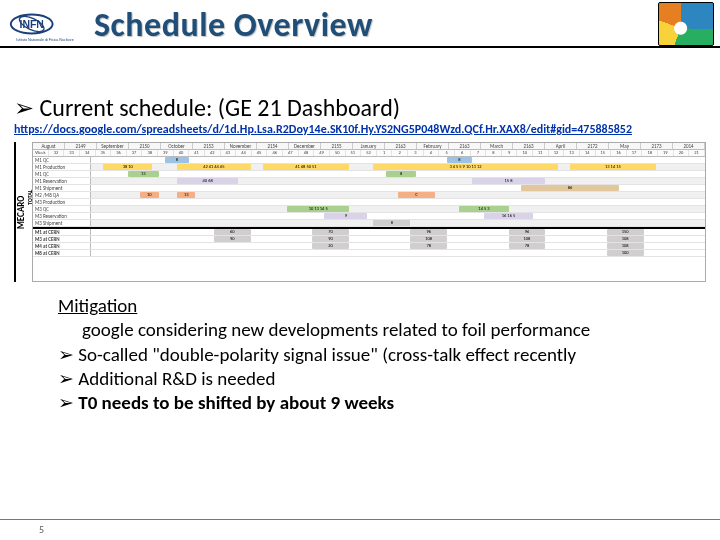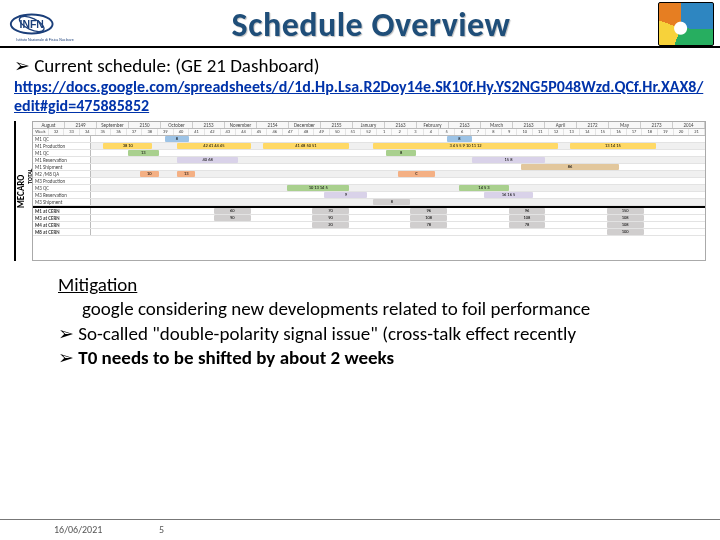--- a/index.html
+++ b/index.html
@@ -22,7 +22,6 @@
   .logo-left svg { display:block; }
   .title {
     flex: 1;
-    text-align: center;
     font-size: 34px; font-weight: 700;
     color: #1F4E79;
     text-shadow: 1px 1px 1px rgba(0,0,0,.25);

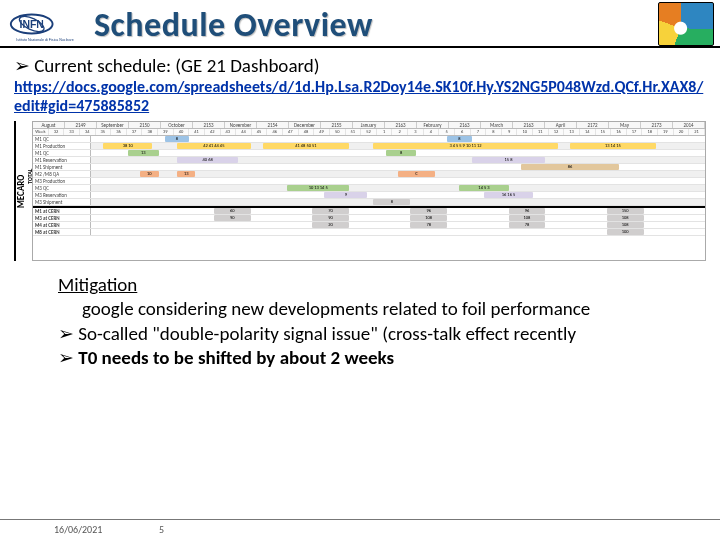--- a/index.html
+++ b/index.html
@@ -37,7 +37,8 @@
   }
   .line1 {
     padding: 6px 14px 0 14px;
-    font-size: 19px;
+    font-size: 24px;
+    margin-top: 39px;
   }
   .arrow { font-family: "Segoe UI Symbol", Arial; }
   .link {

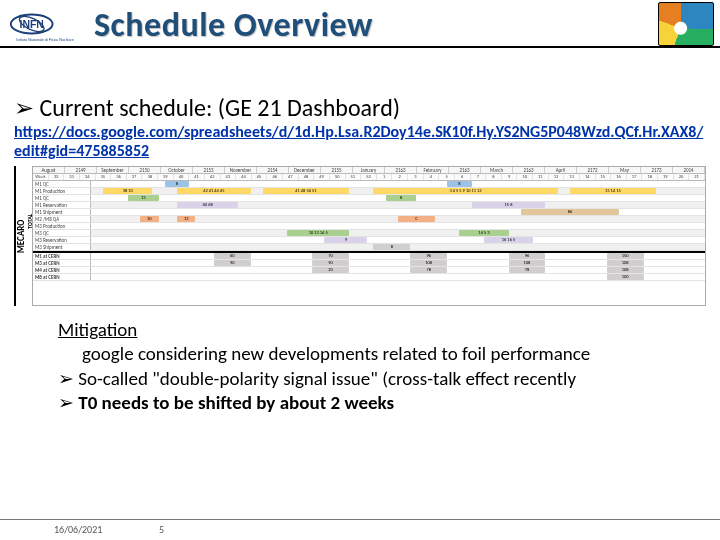--- a/index.html
+++ b/index.html
@@ -44,7 +44,7 @@
   .link {
     padding: 0 14px 4px 14px;
     color: #0033aa; text-decoration: underline;
-    font-size: 16px; font-weight: 700;
+    font-size: 12px; font-weight: 700;
     display: block;
     word-break: break-all;
   }

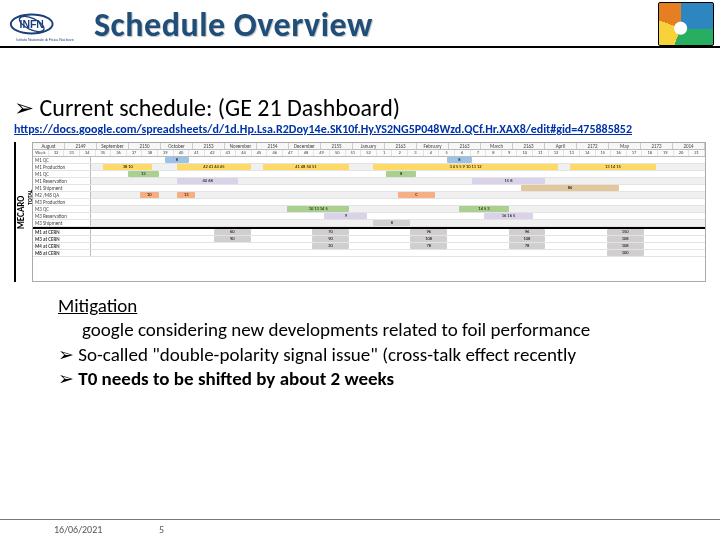--- a/index.html
+++ b/index.html
@@ -318,6 +318,10 @@
   </p>
   <p>
     <span class="arrow">➢</span>
+    <span>Additional R&amp;D is needed</span>
+  </p>
+  <p>
+    <span class="arrow">➢</span>
     <b>T0 needs to be shifted by about 2 weeks</b>
   </p>
 </div>

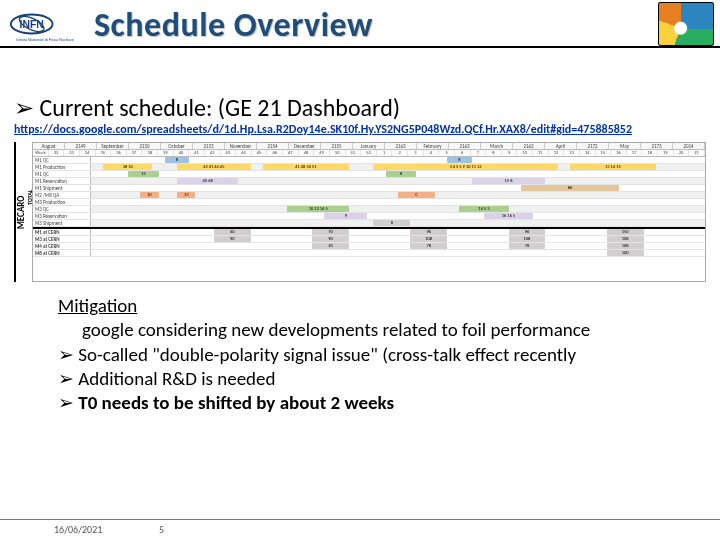--- a/index.html
+++ b/index.html
@@ -322,7 +322,7 @@
   </p>
   <p>
     <span class="arrow">➢</span>
-    <b>T0 needs to be shifted by about 2 weeks</b>
+    <b>T0 needs to be shifted by about 9 weeks</b>
   </p>
 </div>
 

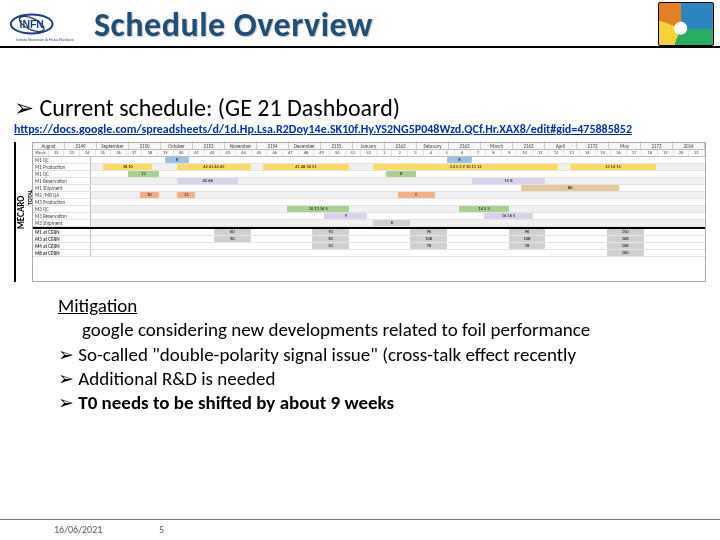--- a/index.html
+++ b/index.html
@@ -327,7 +327,6 @@
 </div>
 
 <div class="footer">
-  <div class="date">16/06/2021</div>
   <div class="num">5</div>
 </div>
 

